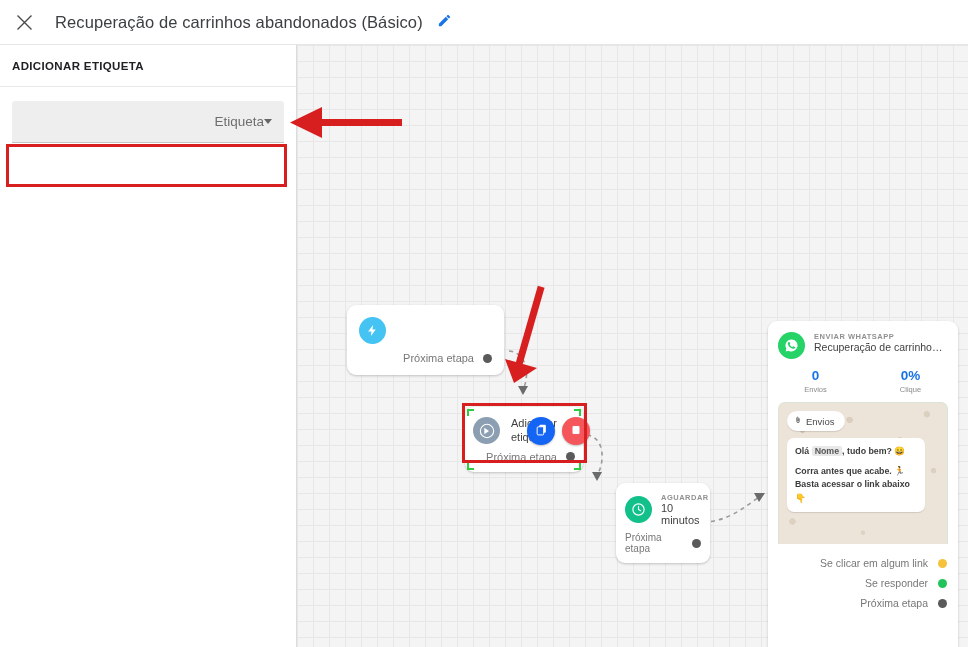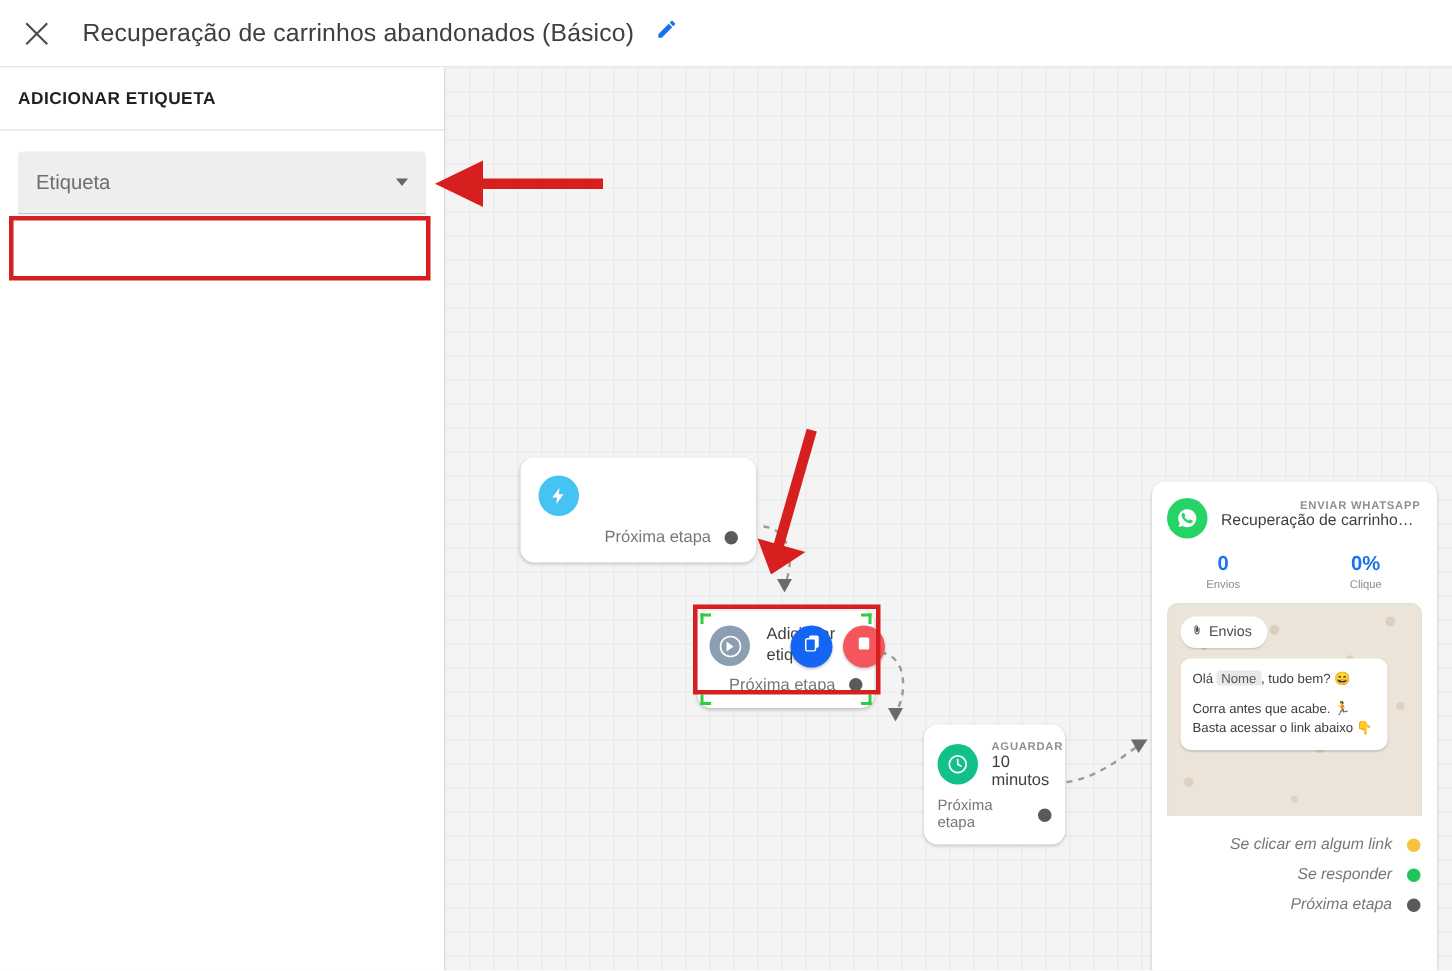--- a/index.html
+++ b/index.html
@@ -49,7 +49,7 @@
   }
   .panel-body { padding: 14px 12px 0 12px; }
 
-  .select-wrap { position: relative; }
+  .select-wrap { position: relative; text-align: right; }
   .select-field {
     height: 42px; background: #eeeeee;
     border-bottom: 1px solid #c4c4c4;

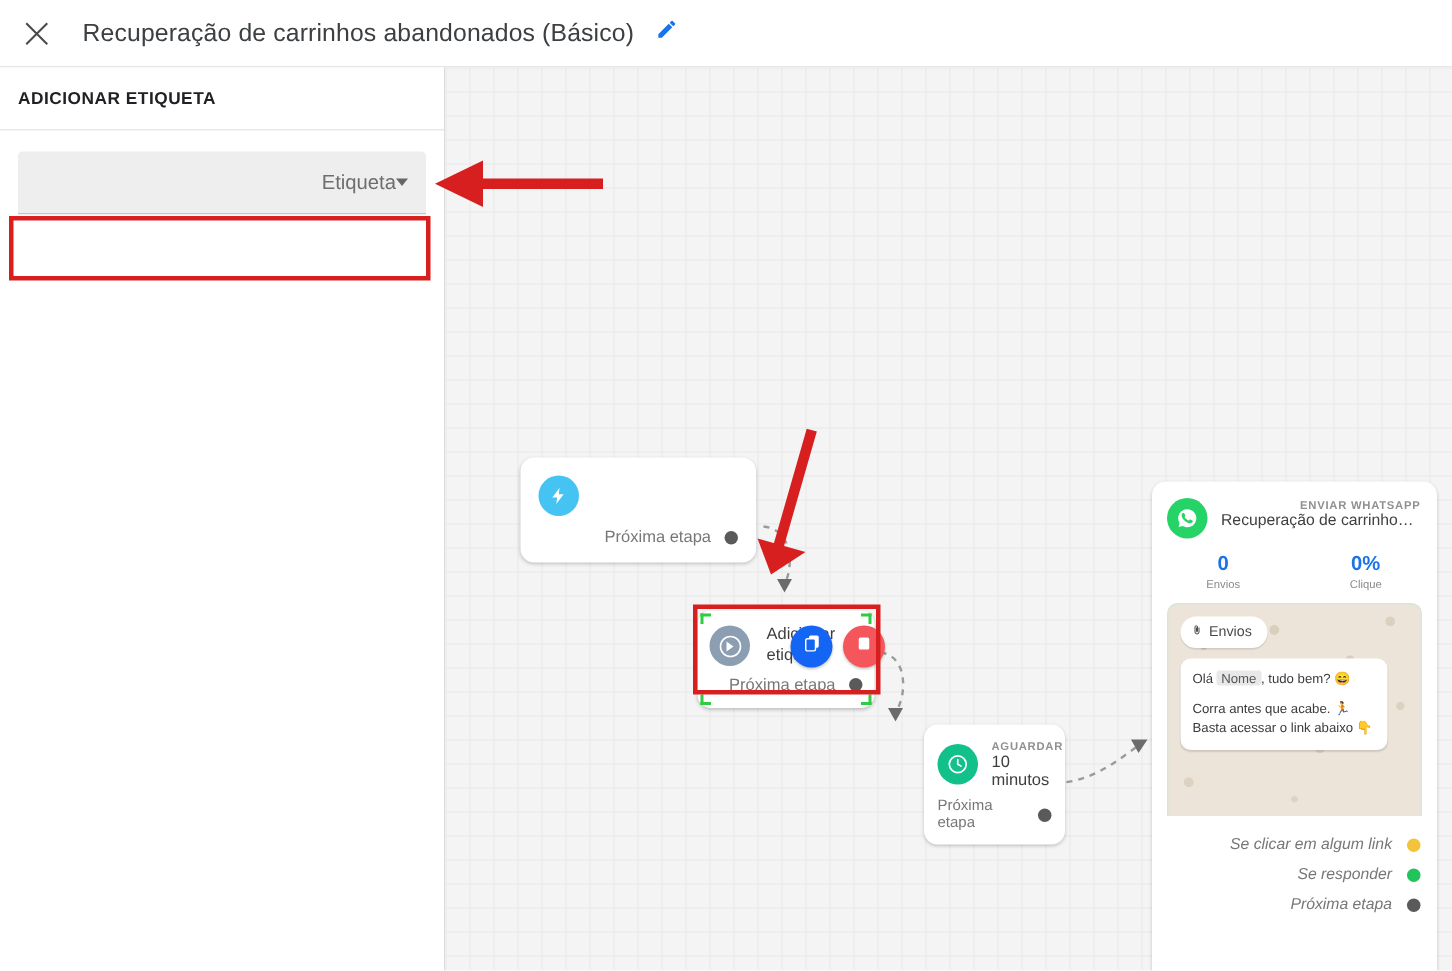--- a/index.html
+++ b/index.html
@@ -344,7 +344,7 @@
             <path d="M12 3.5a8.5 8.5 0 0 0-7.2 13L3.8 20.3l3.9-1a8.5 8.5 0 1 0 4.3-15.8zm4.8 12c-.2.6-1.2 1.1-1.7 1.1-.4 0-.9.2-3.1-.7-2.6-1.1-4.2-3.8-4.3-4-.1-.2-1-1.4-1-2.6 0-1.2.6-1.8.9-2 .2-.3.5-.3.6-.3h.5c.2 0 .4 0 .6.5l.8 2c.1.2 0 .4-.1.5l-.3.4c-.1.1-.3.3-.1.6.1.3.6 1.1 1.4 1.8 1 .9 1.8 1.2 2 1.3.3.1.4.1.6-.1l.7-.8c.2-.2.4-.2.6-.1l1.9.9c.2.1.4.2.4.3.1.1.1.6-.1 1.2z" fill="#fff"></path>
           </svg>
         </div>
-        <div style="margin-left:9px; min-width:0;text-align:right;">
+        <div style="margin-left:9px; min-width:0;">
           <div class="node-kicker">ENVIAR WHATSAPP</div>
           <div class="wa-title">Recuperação de carrinhos abandon...</div>
         </div>

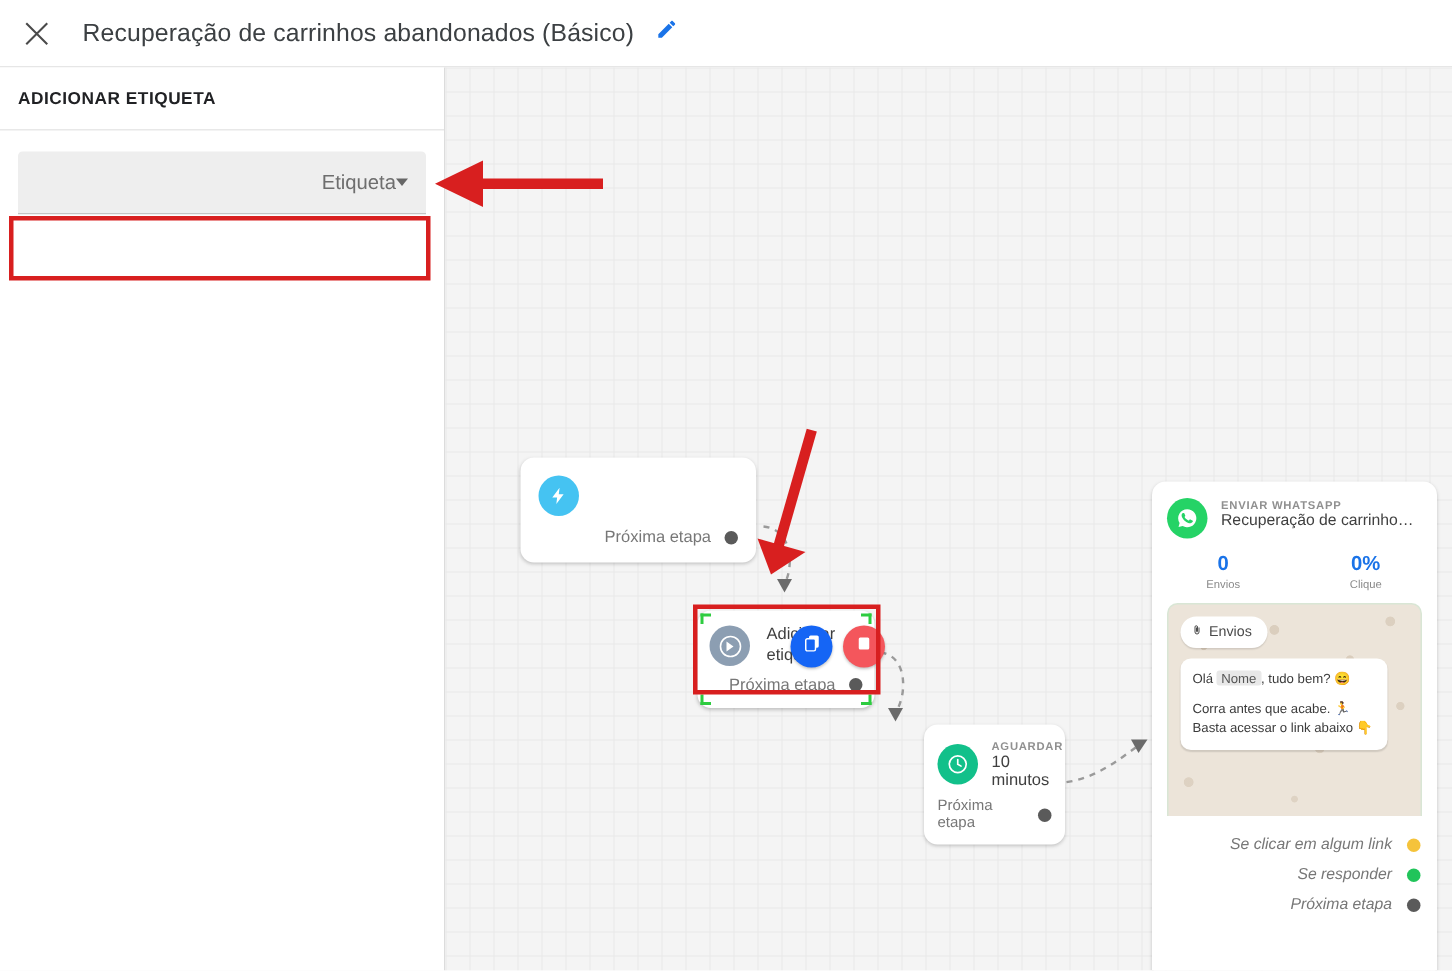--- a/index.html
+++ b/index.html
@@ -195,6 +195,7 @@
     margin: 7px 22px 0 8px; padding: 7px 8px;
     font-size: 8.8px; color: #3b3b3b; line-height: 1.5;
     box-shadow: 0 1px 1px rgba(0,0,0,.12);
+    font-weight: bold;
   }
   .wa-bubble p { margin-bottom: 7px; }
   .wa-bubble p:last-child { margin-bottom: 0; }

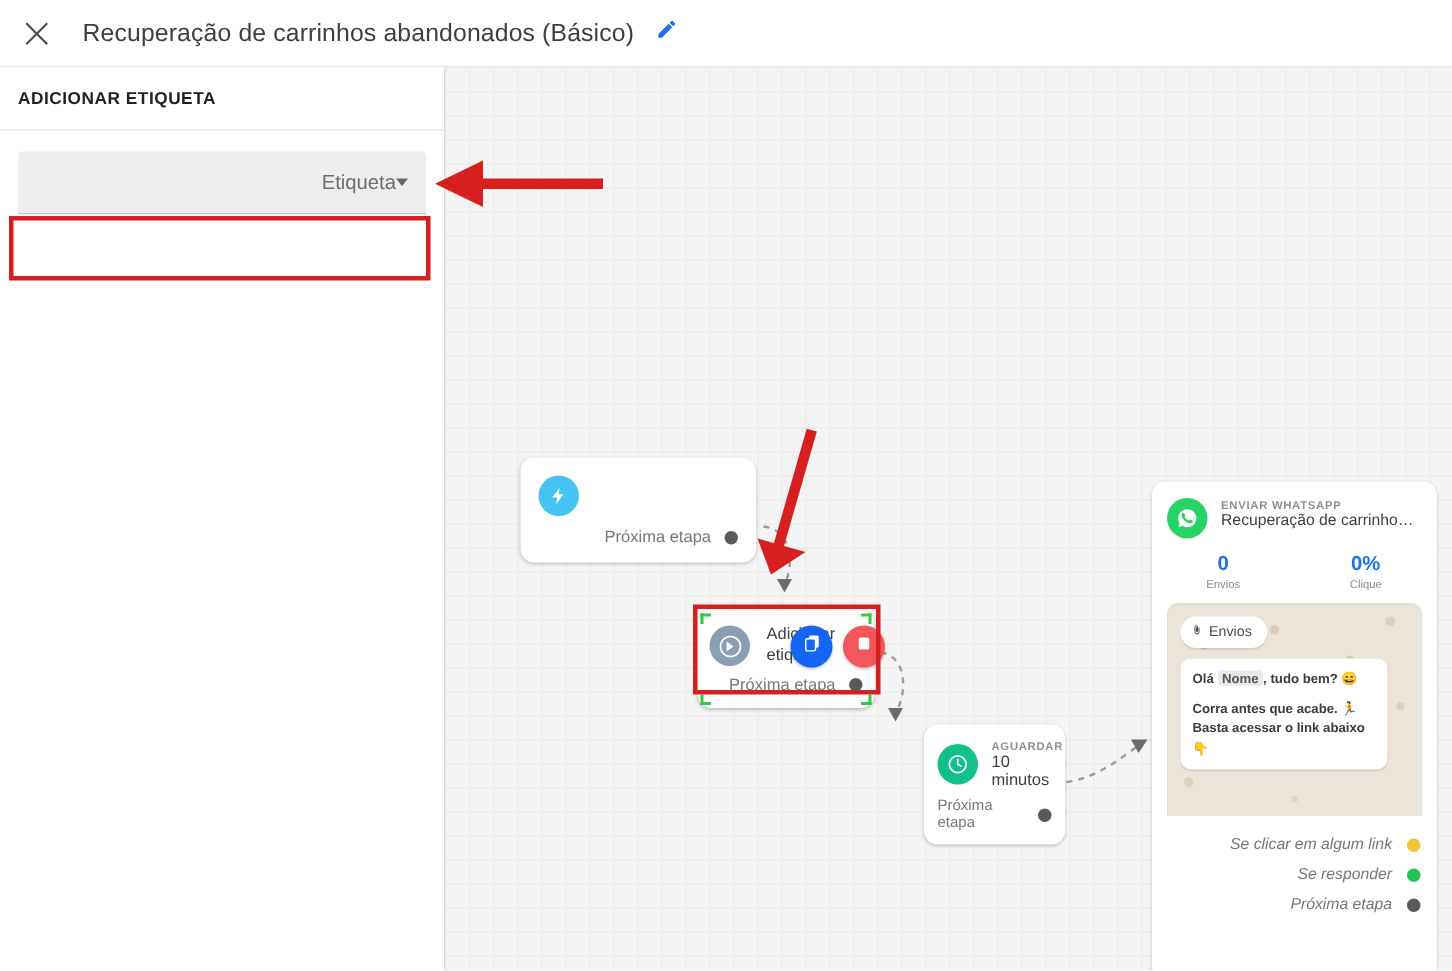--- a/index.html
+++ b/index.html
@@ -205,7 +205,7 @@
   .wa-outs { padding: 9px 11px 10px 11px; }
   .wa-out {
     display: flex; align-items: center; justify-content: flex-end;
-    font-size: 10.5px; color: #777; height: 20px; font-style: italic;
+    font-size: 10.5px; color: #777; height: 20px;
   }
   .wa-out .dot { margin-left: 10px; }
 

